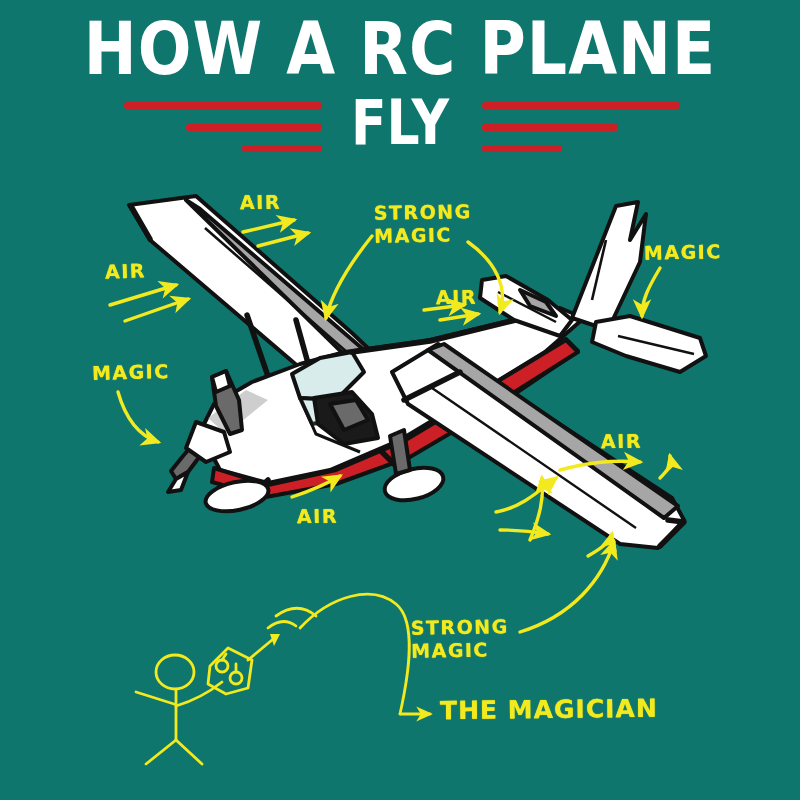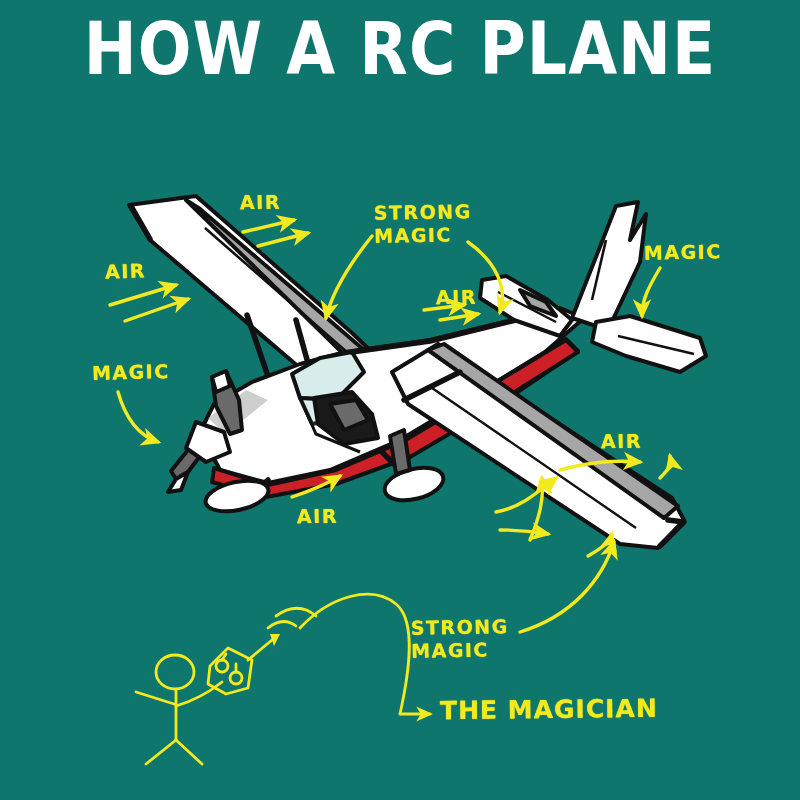--- a/index.html
+++ b/index.html
@@ -115,6 +115,15 @@
   <div id="title-block">
     <div id="headline">HOW A RC PLANE</div>
 
+    <div id="subline-row">
+      <div class="rule rule-l1"></div>
+      <div class="rule rule-l2"></div>
+      <div class="rule rule-l3"></div>
+      <div class="rule rule-r1"></div>
+      <div class="rule rule-r2"></div>
+      <div class="rule rule-r3"></div>
+      <div id="subline">FLY</div>
+    </div>
   </div>
 
   <svg id="art" viewBox="0 0 800 800">

